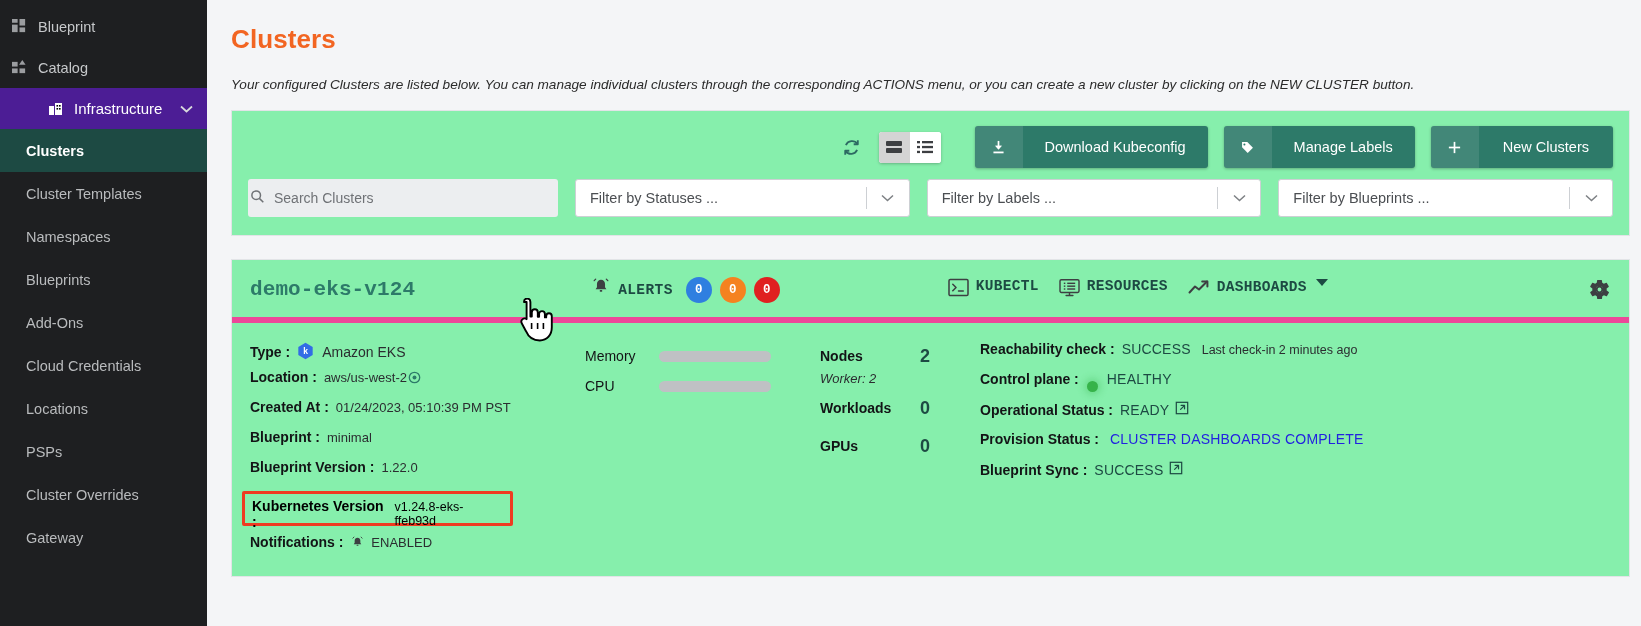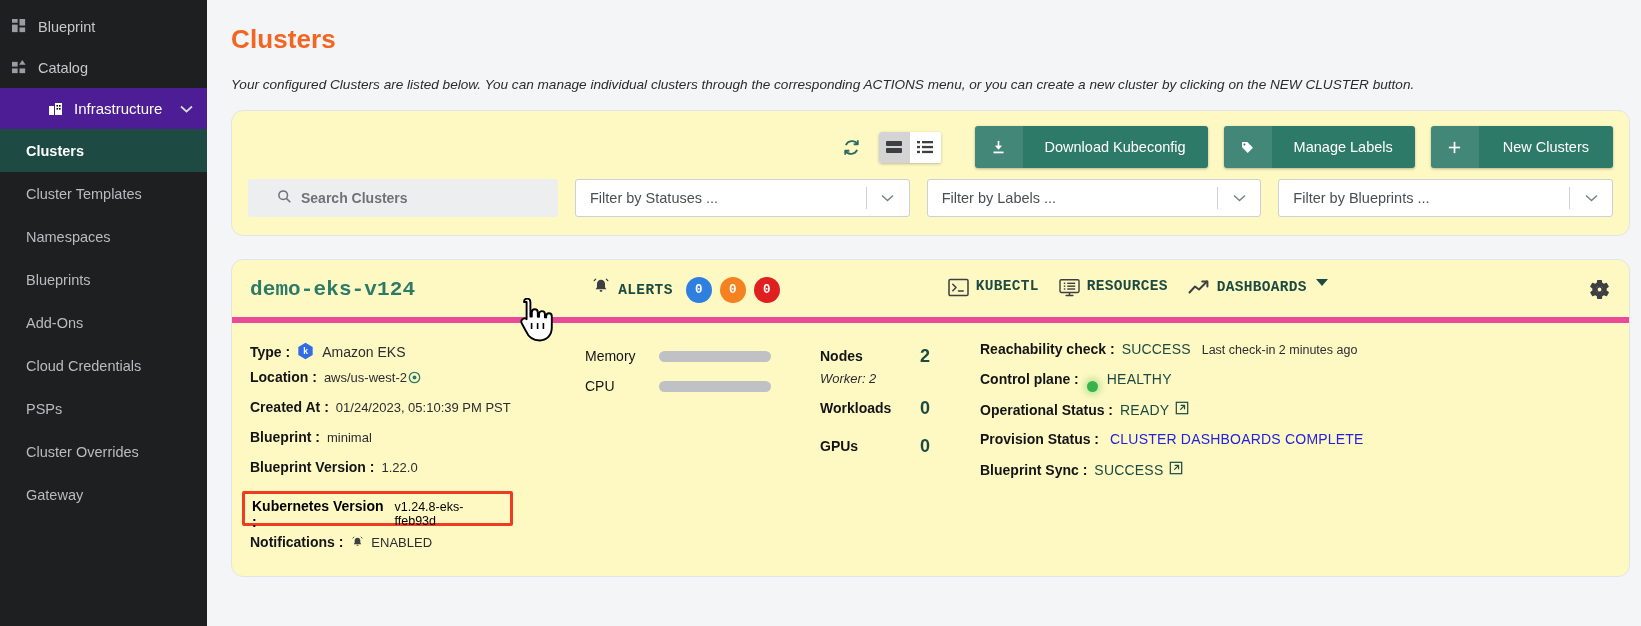--- a/index.html
+++ b/index.html
@@ -63,9 +63,9 @@
   }
 
   .card {
-    background: #fef9c3;
+    background: #86efac;
     border: 1px solid #e2e4e7;
-    border-radius: 12px;
+    border-radius: 0;
   }
 
   

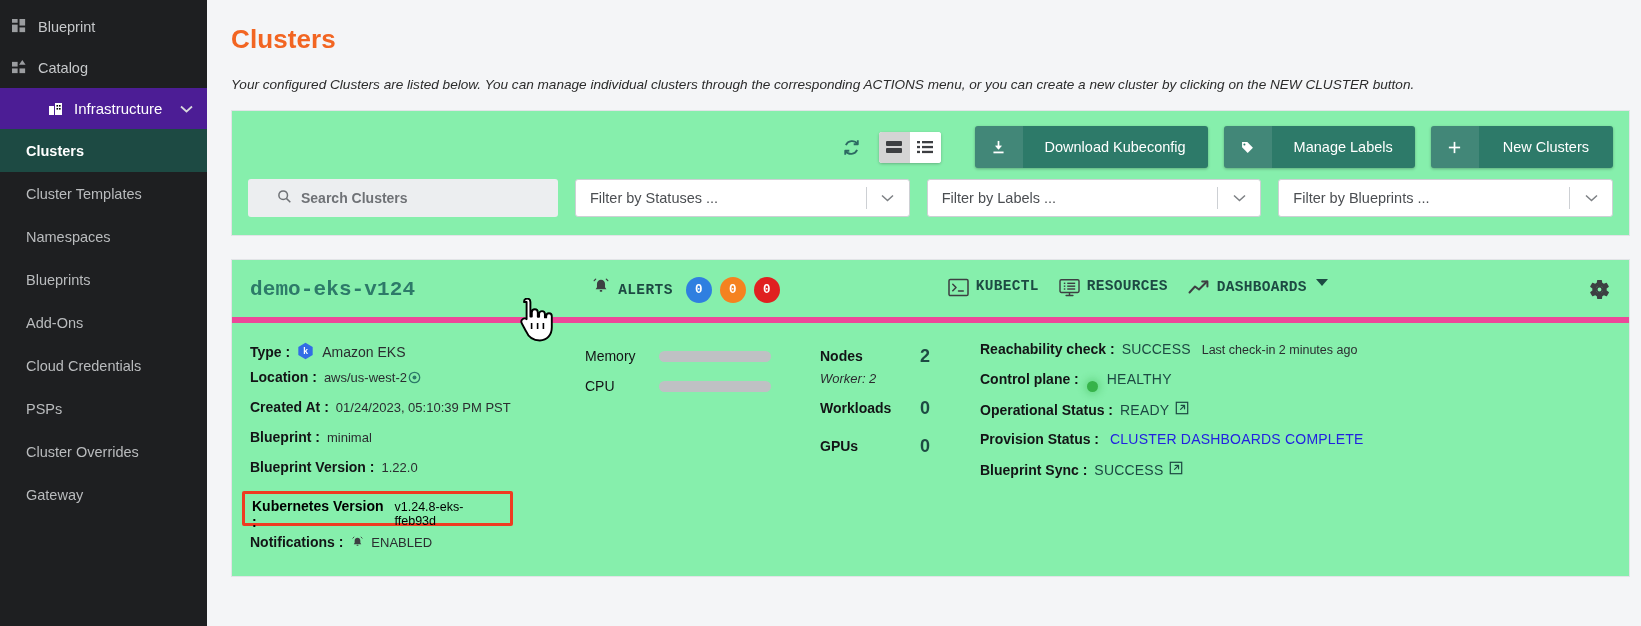--- a/index.html
+++ b/index.html
@@ -112,7 +112,7 @@
   .search-box {
     width: 310px; height: 38px; background: #eceef0;
     border-radius: 3px; display: flex; align-items: center;
-    padding-left: 29px; margin-right: 17px; cursor: text; font-weight: bold;
+    padding-left: 2px; margin-right: 17px; cursor: text;
   }
   .search-box .ph { color: #6f7276; font-size: 14px; margin-left: 9px; }
   .select-box {

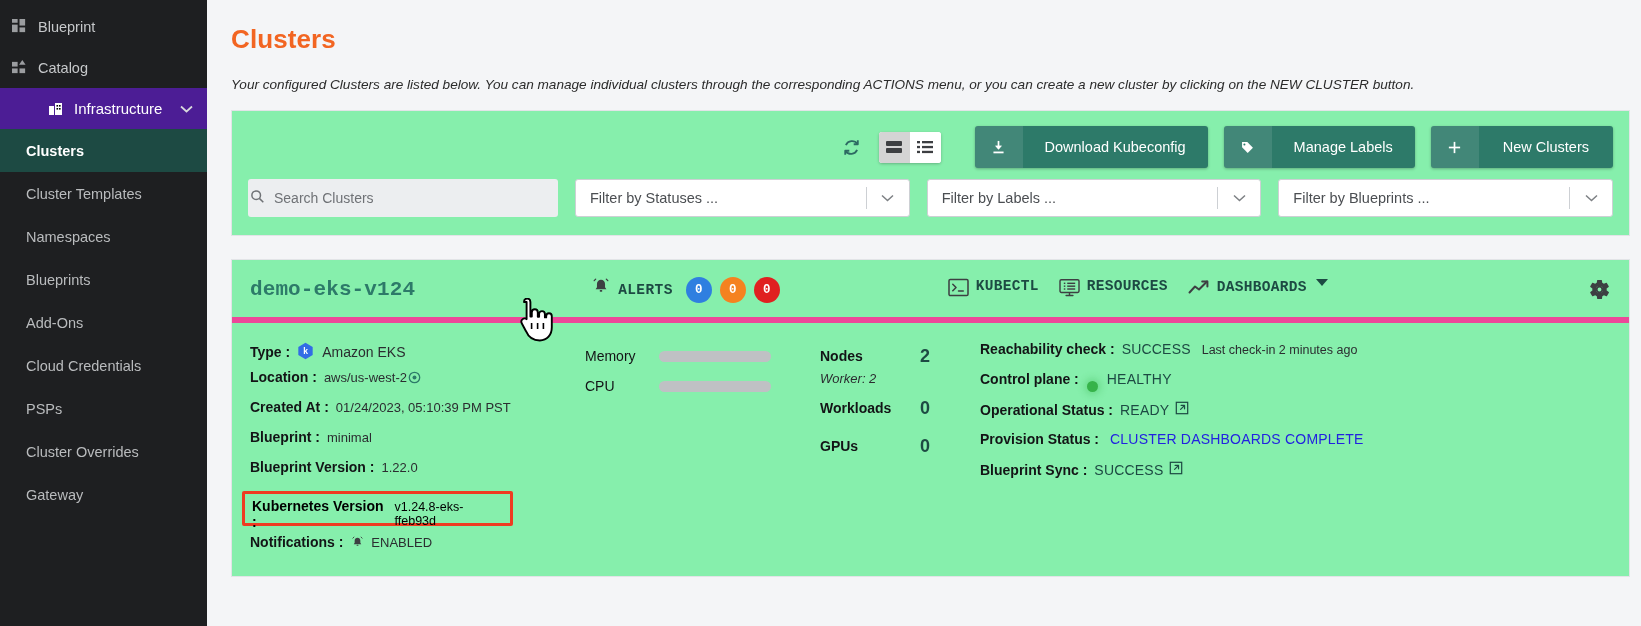--- a/index.html
+++ b/index.html
@@ -282,6 +282,9 @@
       <span>Cloud Credentials</span>
     </div>
     <div class="nav-sub">
+      <span>Locations</span>
+    </div>
+    <div class="nav-sub">
       <span>PSPs</span>
     </div>
     <div class="nav-sub">

